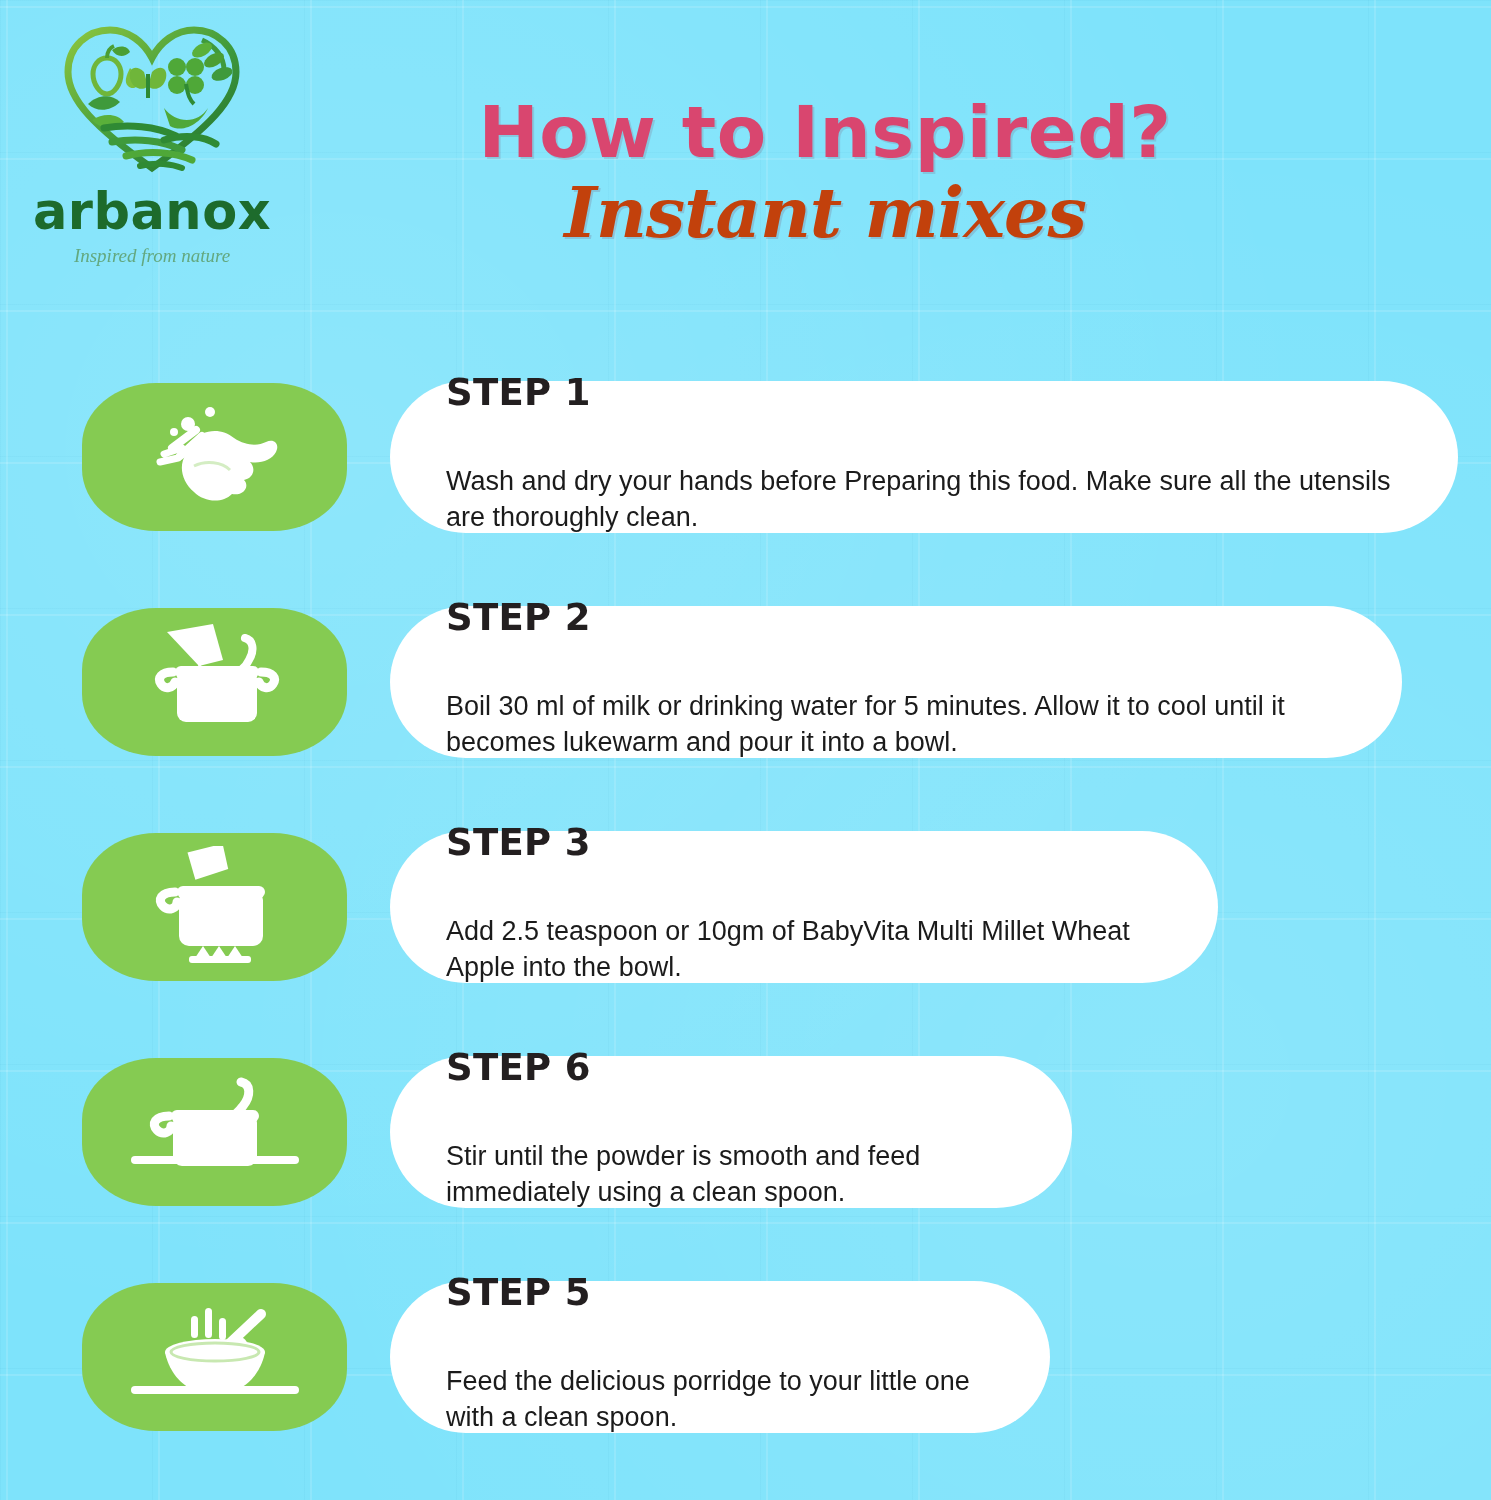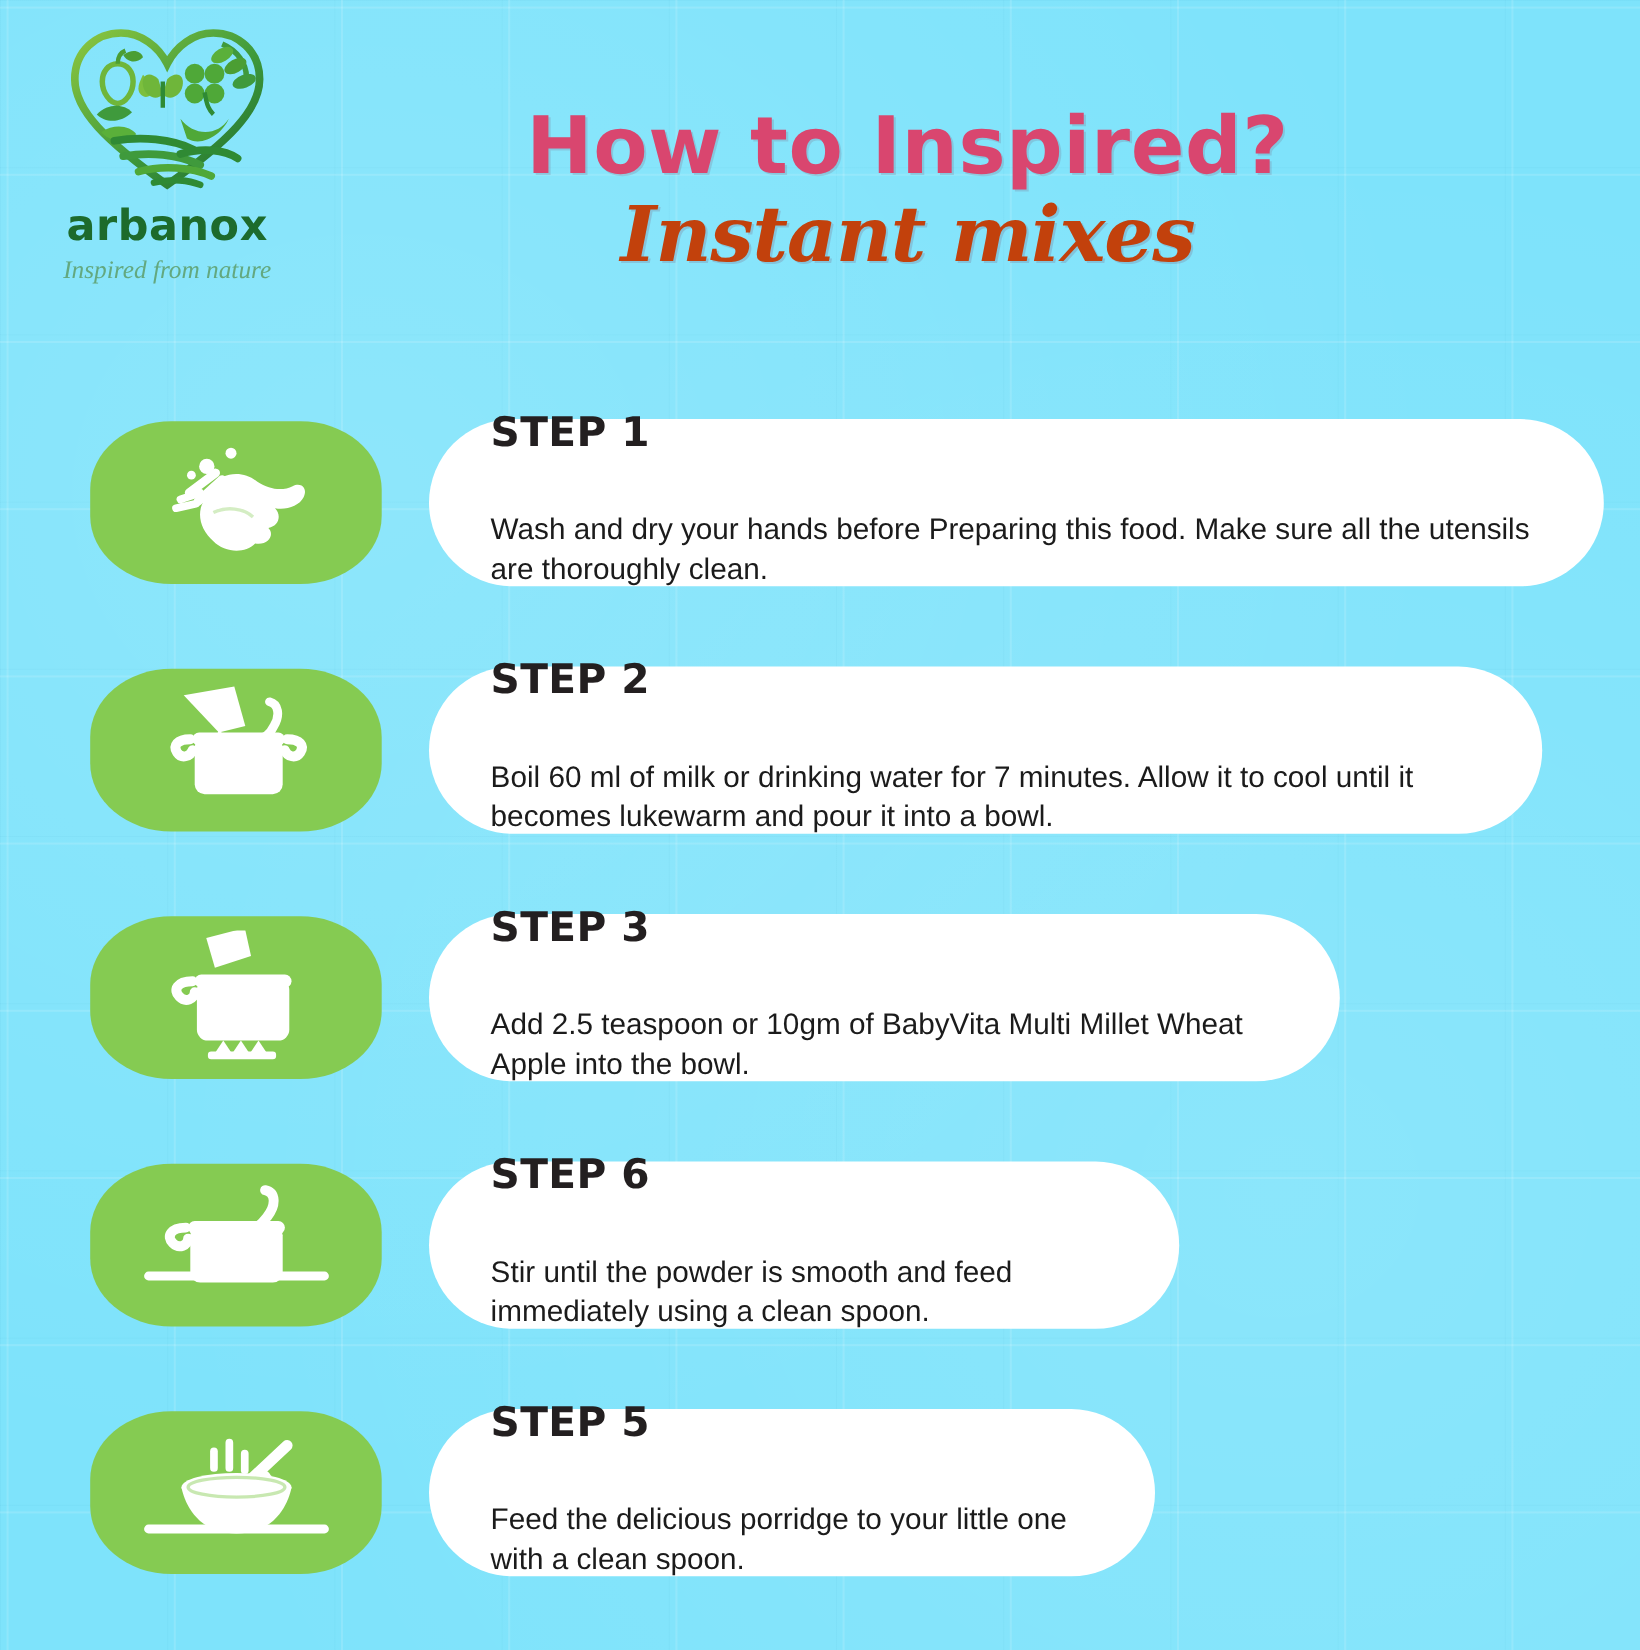--- a/index.html
+++ b/index.html
@@ -69,7 +69,7 @@
   .logo-wordmark {
     font-family: "DejaVu Sans", sans-serif;
     font-weight: bold;
-    font-size: 39px;
+    font-size: 51px;
     letter-spacing: 0.5px;
     color: #1d6b2c;
     line-height: 1;

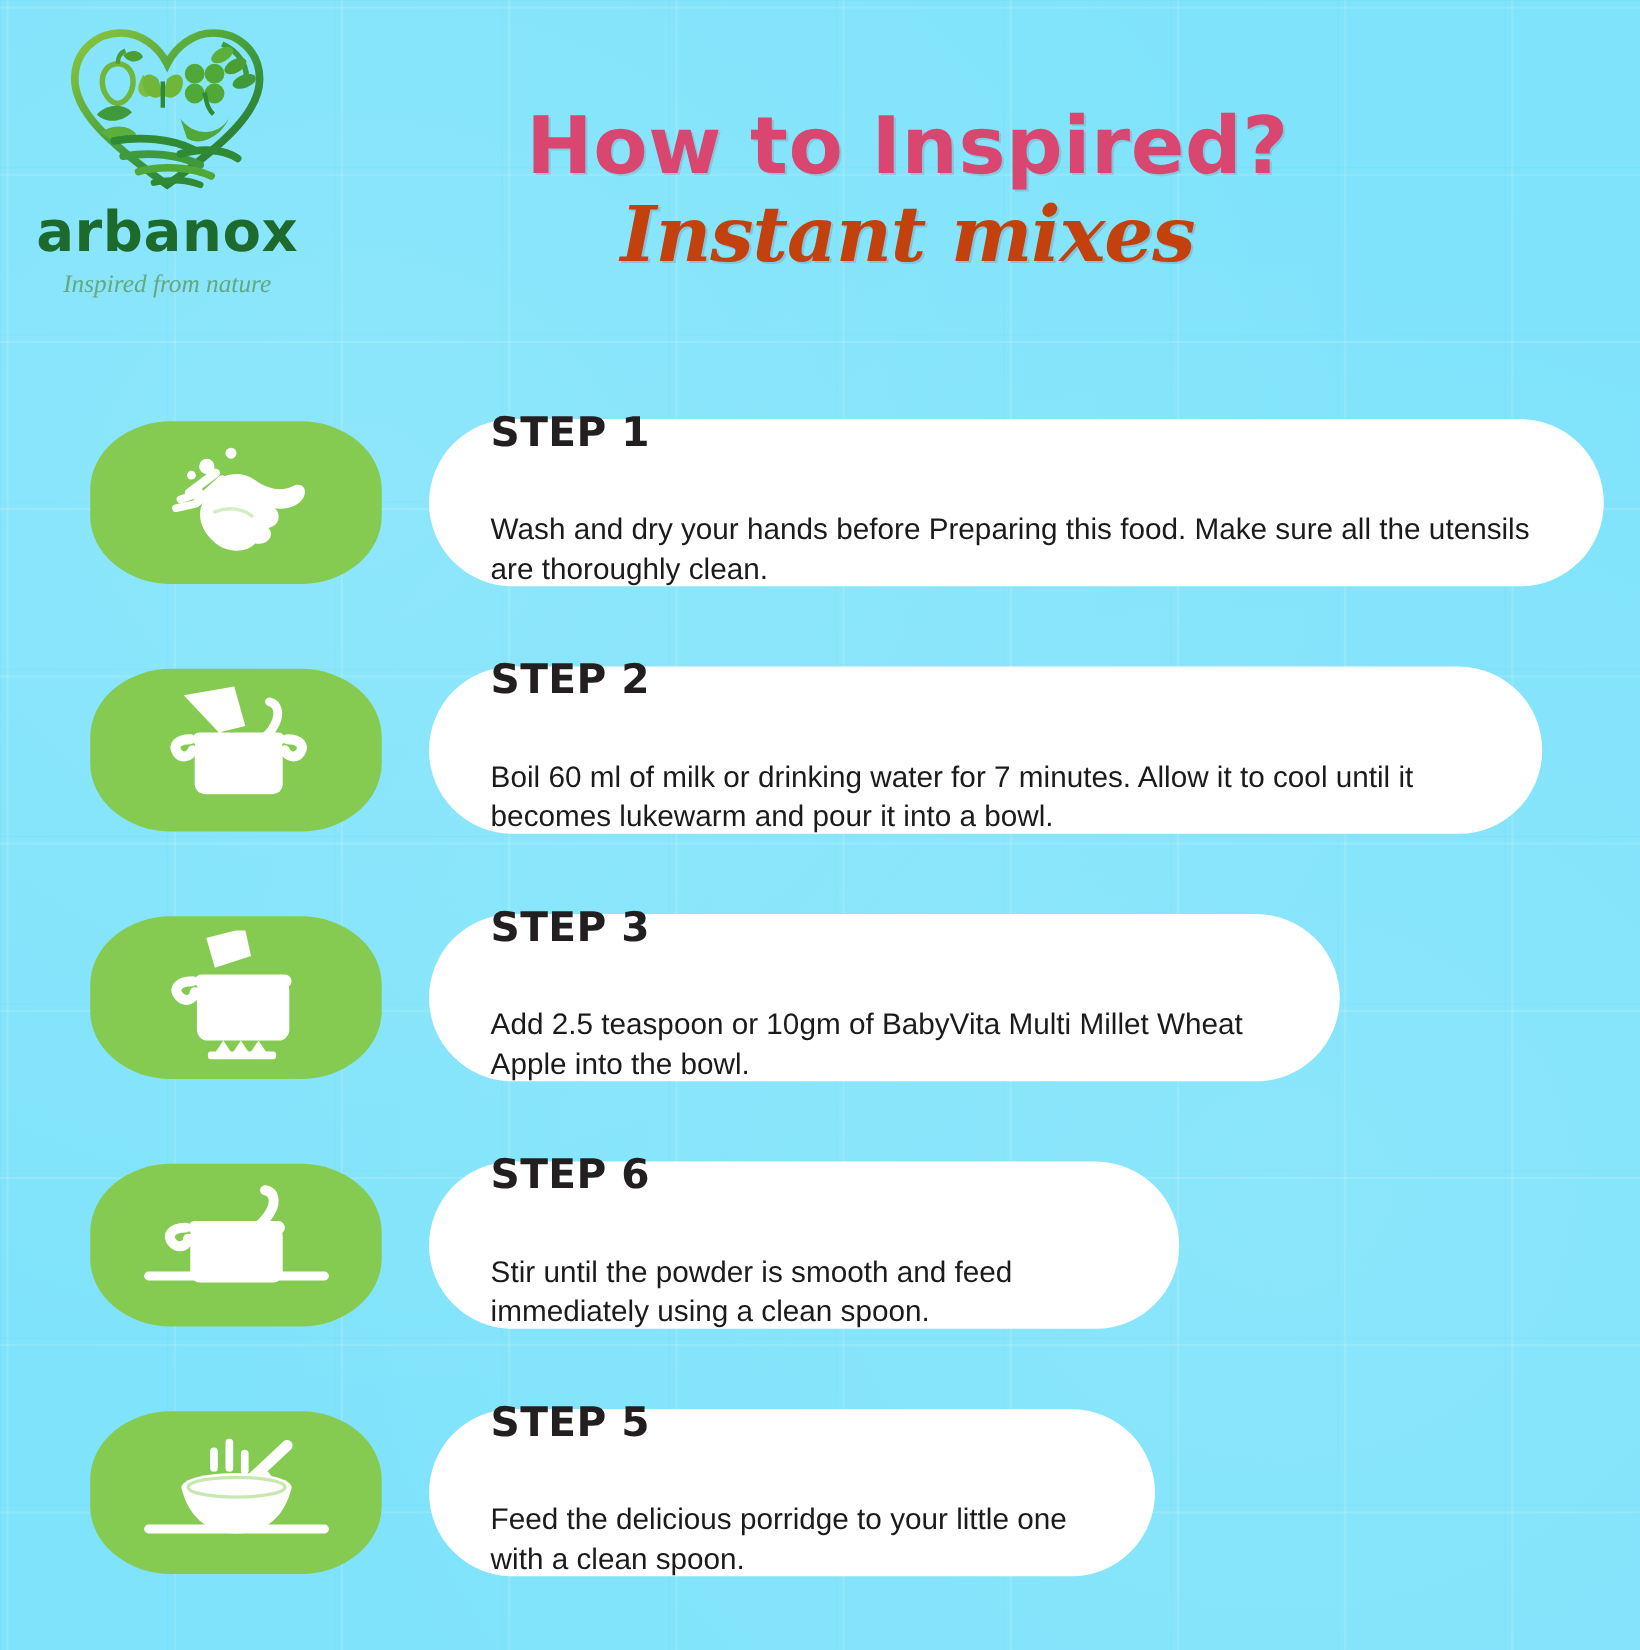--- a/index.html
+++ b/index.html
@@ -78,7 +78,7 @@
   .logo-tagline {
     font-family: "Liberation Serif", serif;
     font-style: italic;
-    font-size: 23px;
+    font-size: 19px;
     color: #63a87f;
     line-height: 1;
     margin-top: 9px;

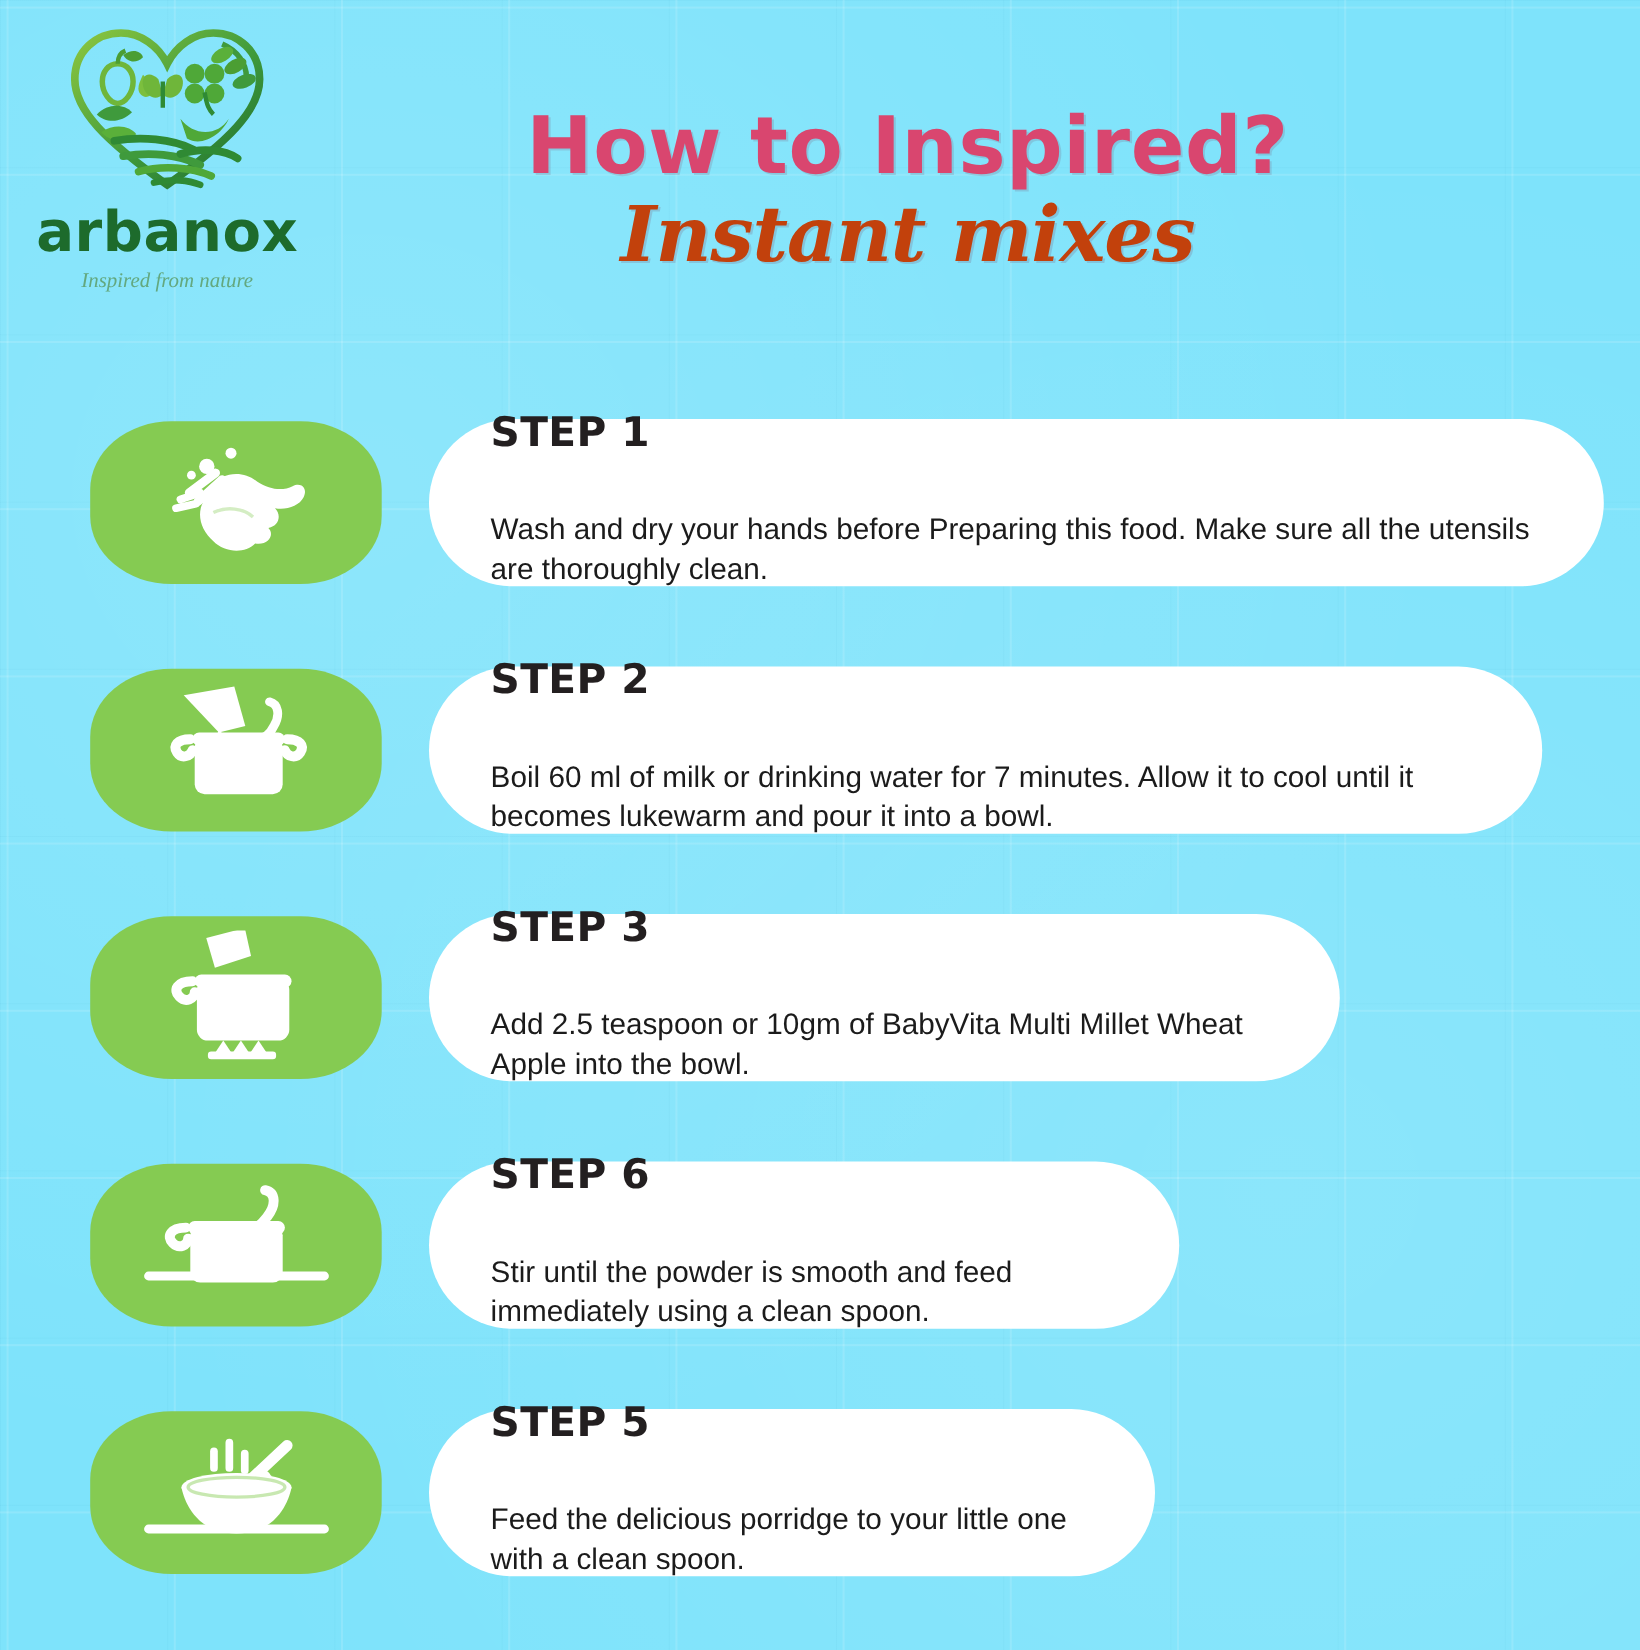--- a/index.html
+++ b/index.html
@@ -279,7 +279,7 @@
       </div>
       <div class="step-card">
         <div class="step-title">STEP 2</div>
-        <div class="step-body">Boil 60 ml of milk or drinking water for 7 minutes. Allow it to cool until it becomes lukewarm and pour it into a bowl.</div>
+        <div class="step-body">Boil 30 ml of milk or drinking water for 5 minutes. Allow it to cool until it becomes lukewarm and pour it into a bowl.</div>
       </div>
     </div>
 

